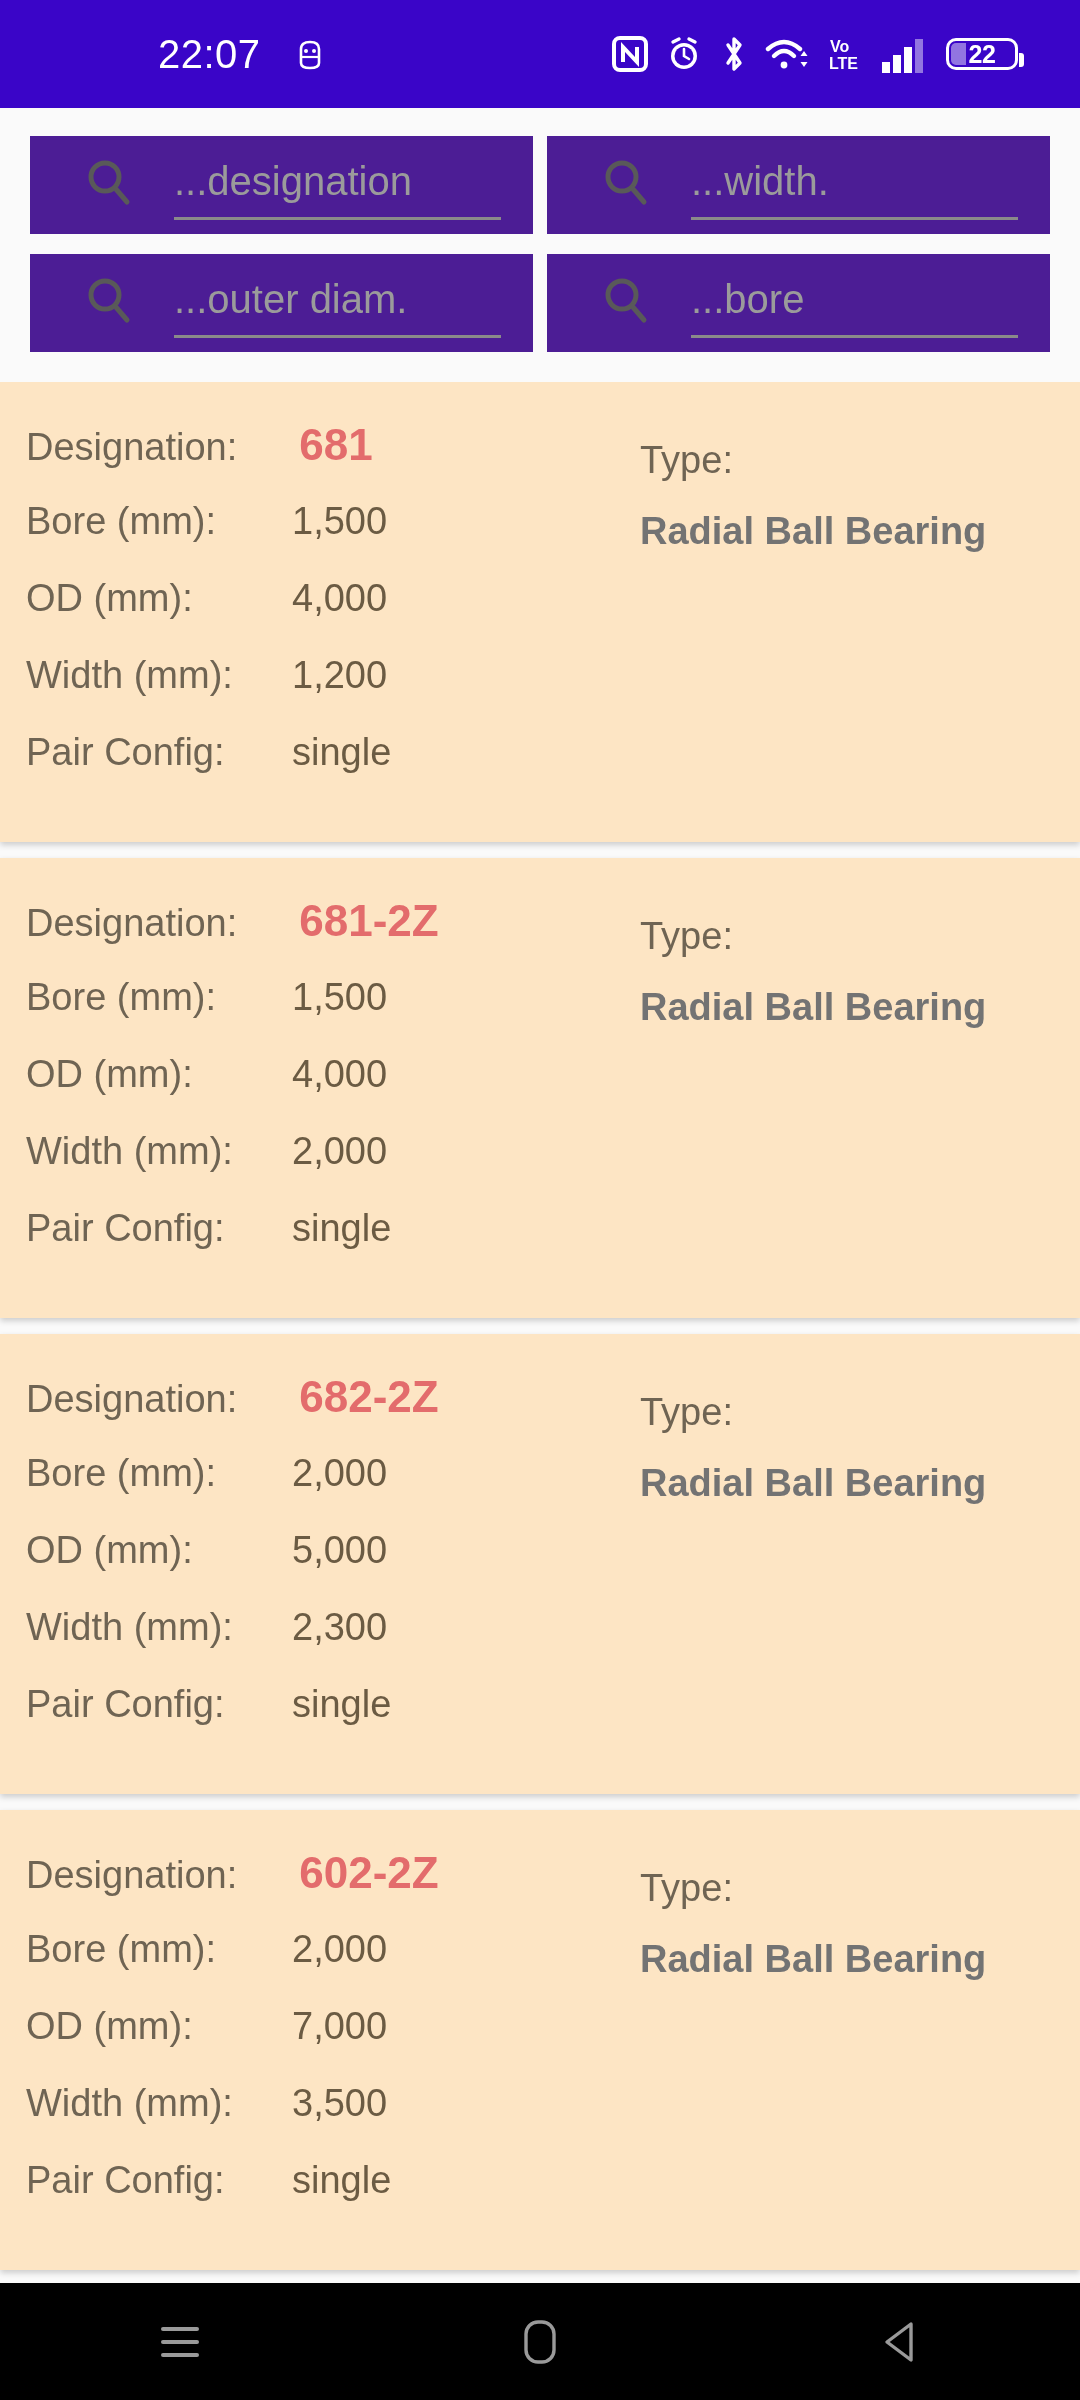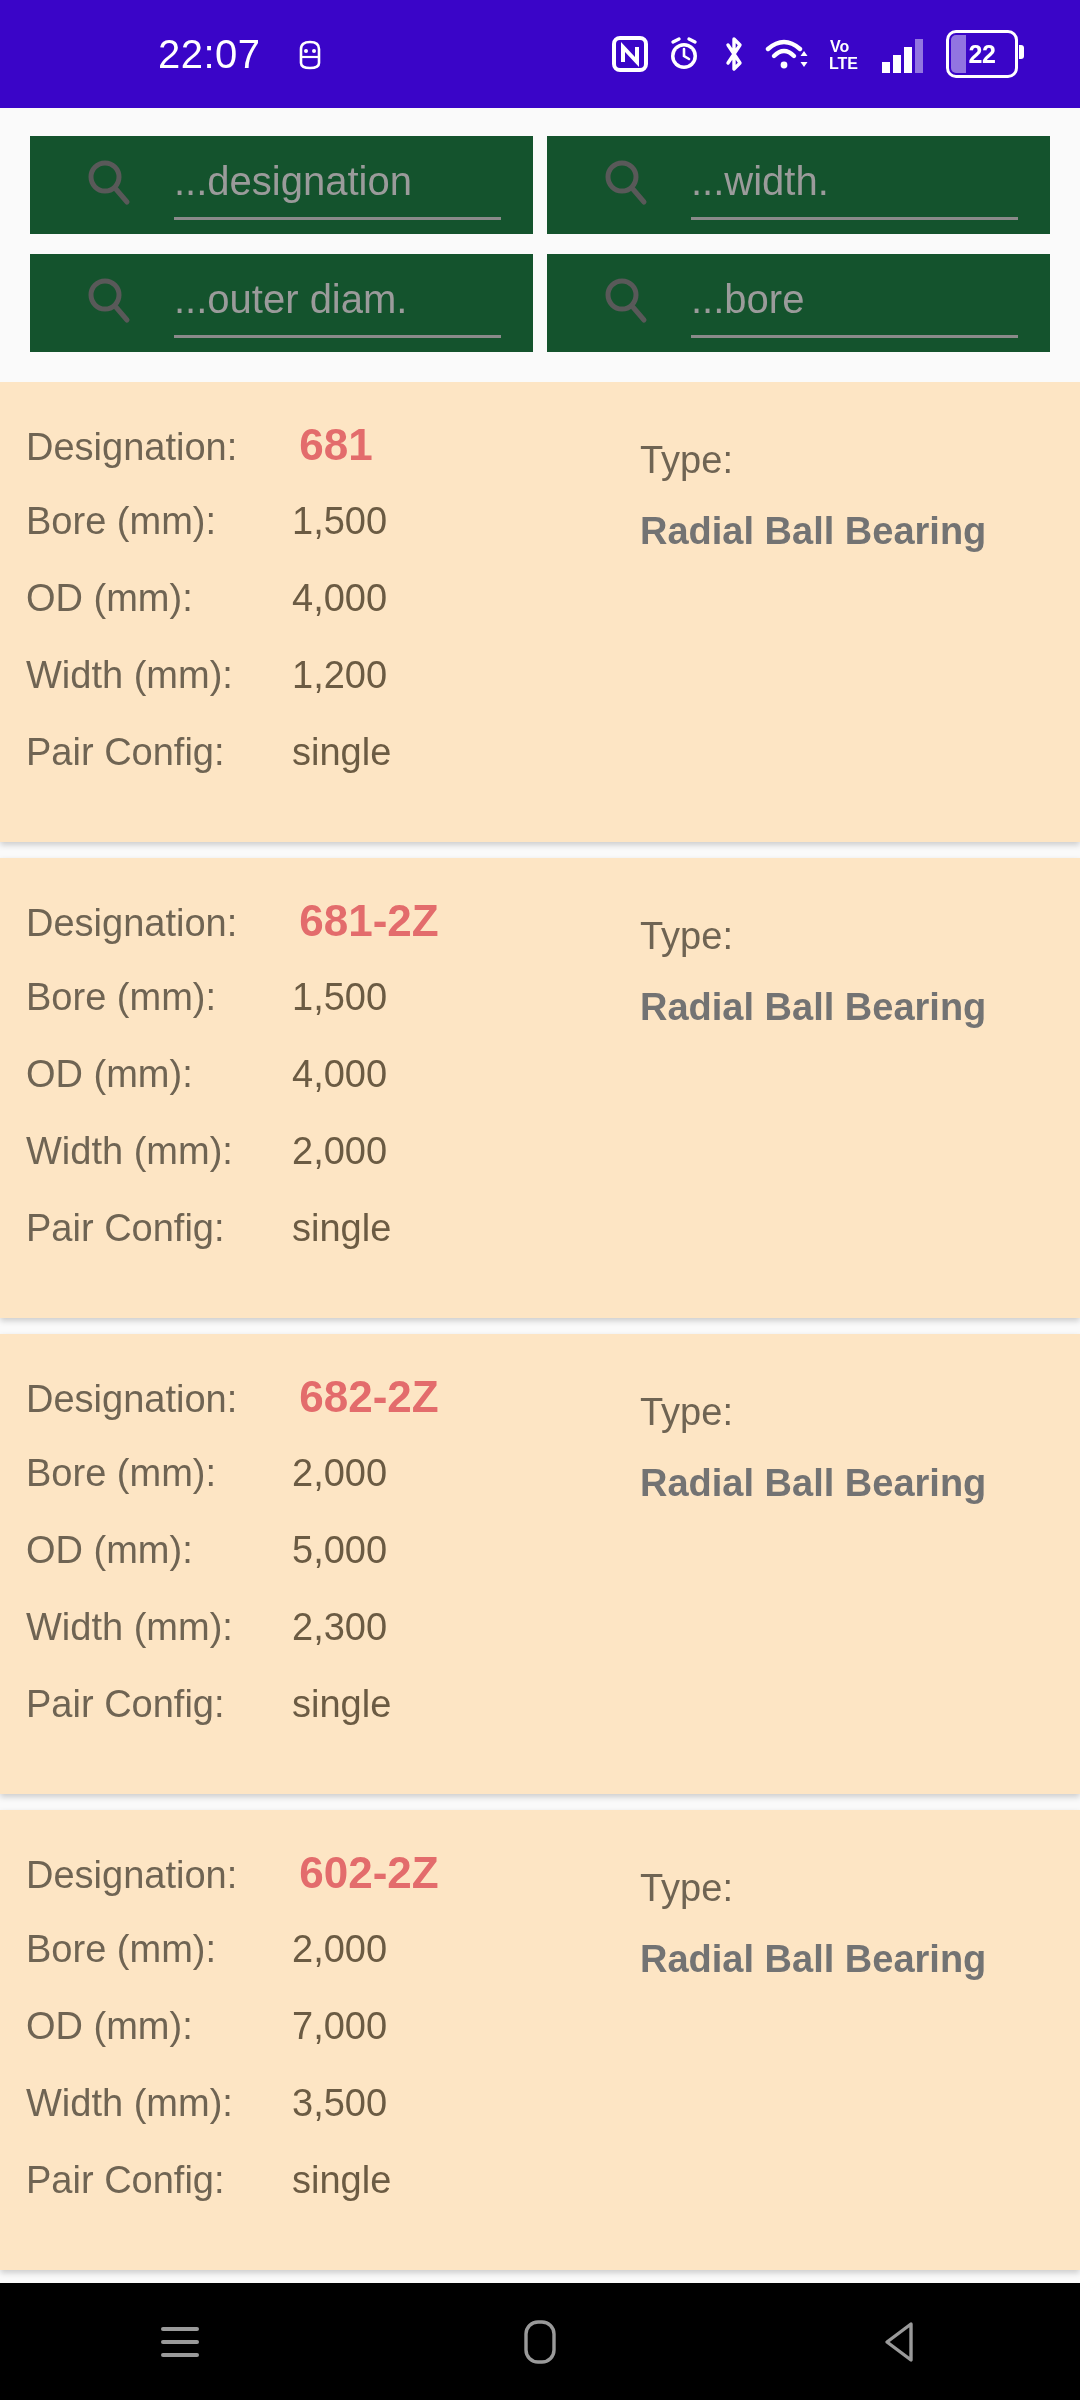--- a/index.html
+++ b/index.html
@@ -24,7 +24,7 @@
   .sb-ic { display:flex; align-items:center; justify-content:center; }
   .sb-ic svg { display:block; }
   .batt {
-    position:relative; width:72px; height:48px;
+    position:relative; width:72px; height:32px;
     border:3px solid #FFFFFF; border-radius:10px;
     display:flex; align-items:center; justify-content:center;
   }

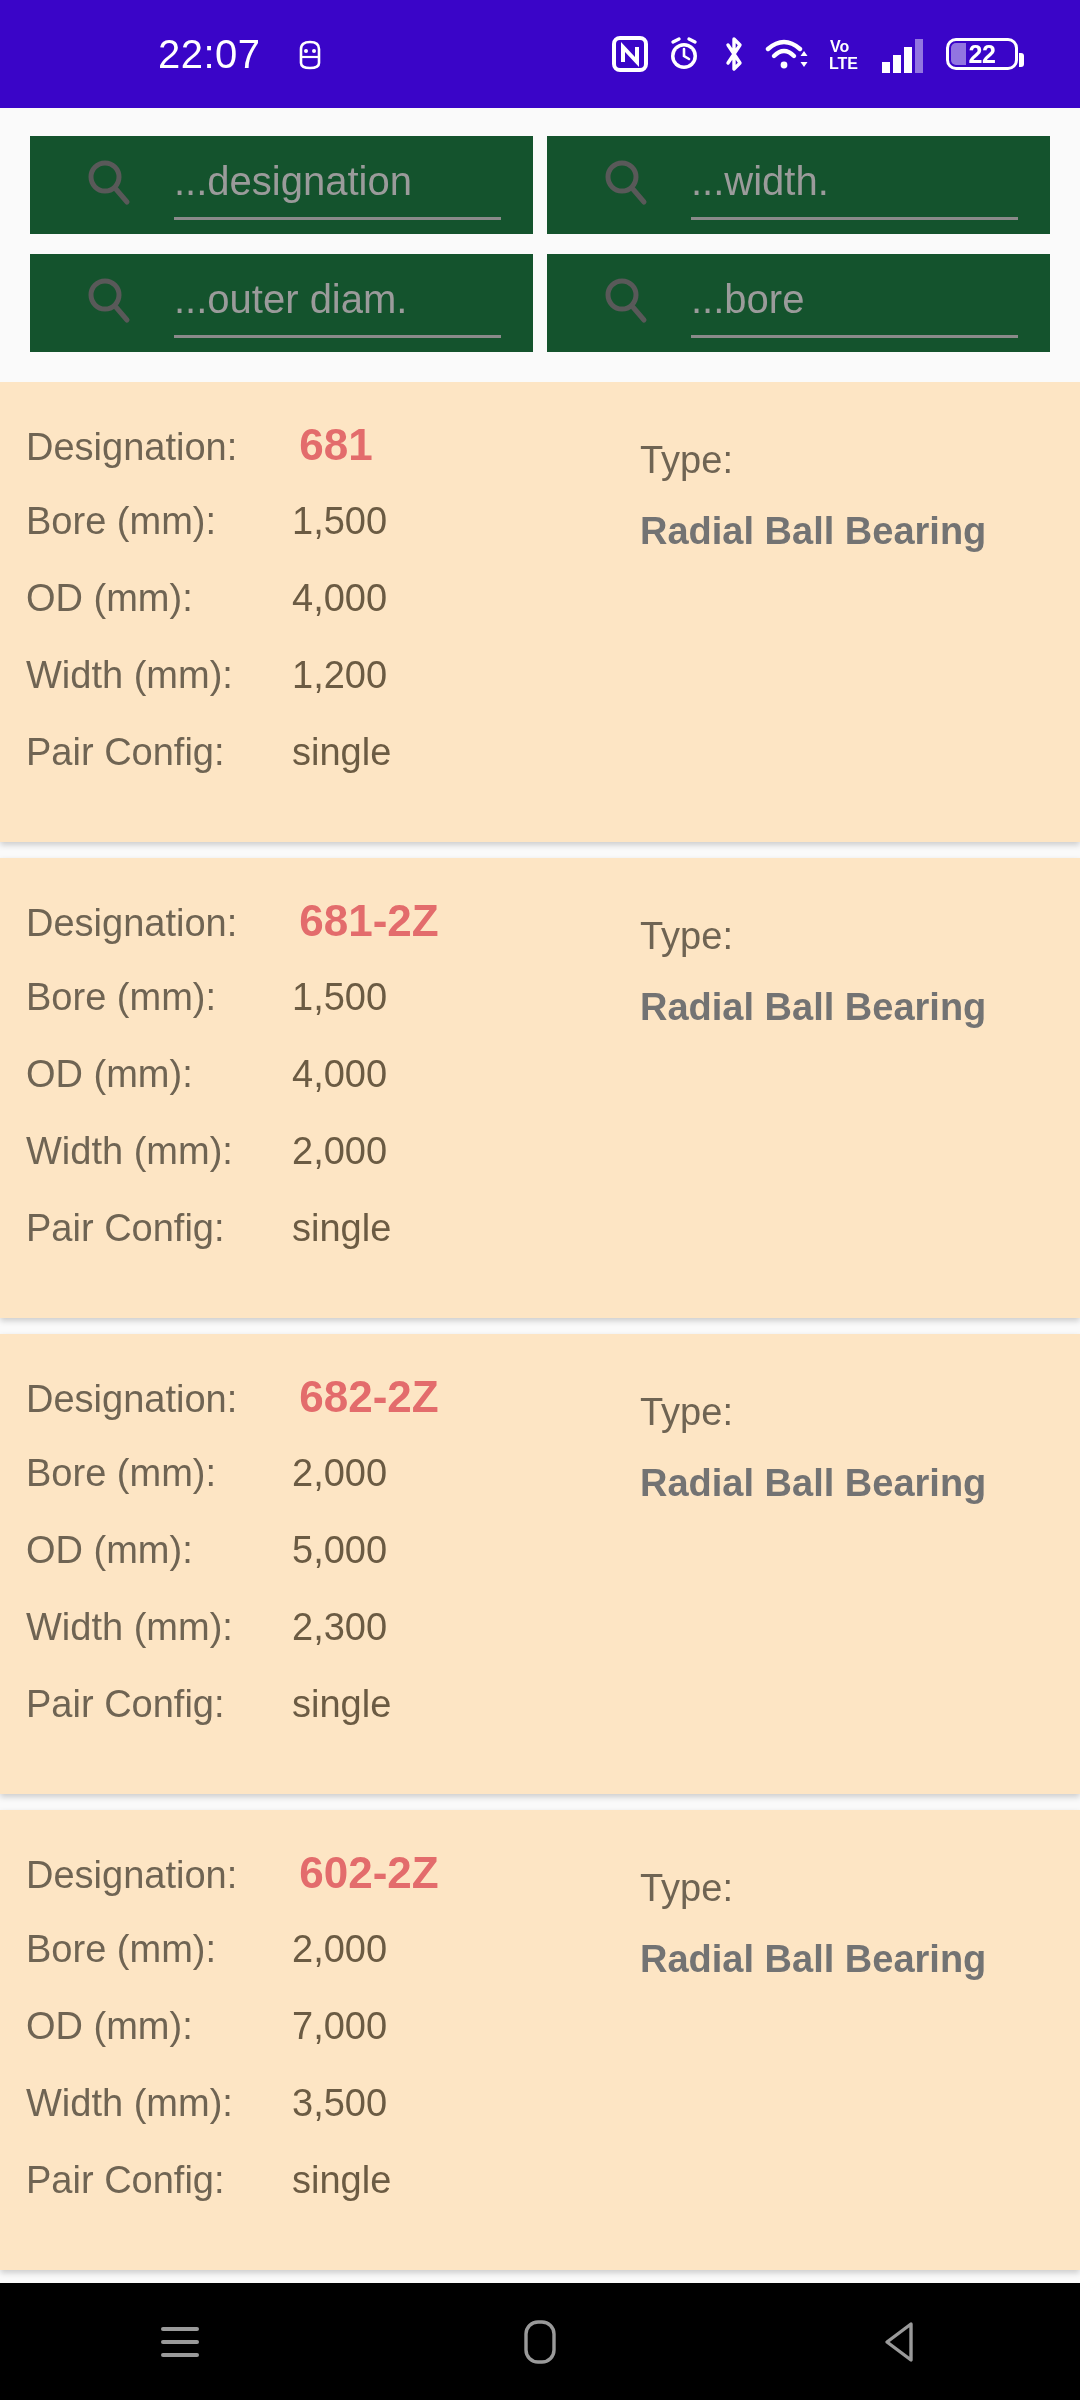--- a/index.html
+++ b/index.html
@@ -43,7 +43,7 @@
   }
   .searchrow { display:flex; gap:14px; margin-bottom:20px; }
   .searchfield {
-    flex:1; height:98px; background:#14532d;
+    flex:1; height:98px; background:#4c1d95;
     display:flex; align-items:center; position:relative;
     padding:0 0 0 56px;
   }

